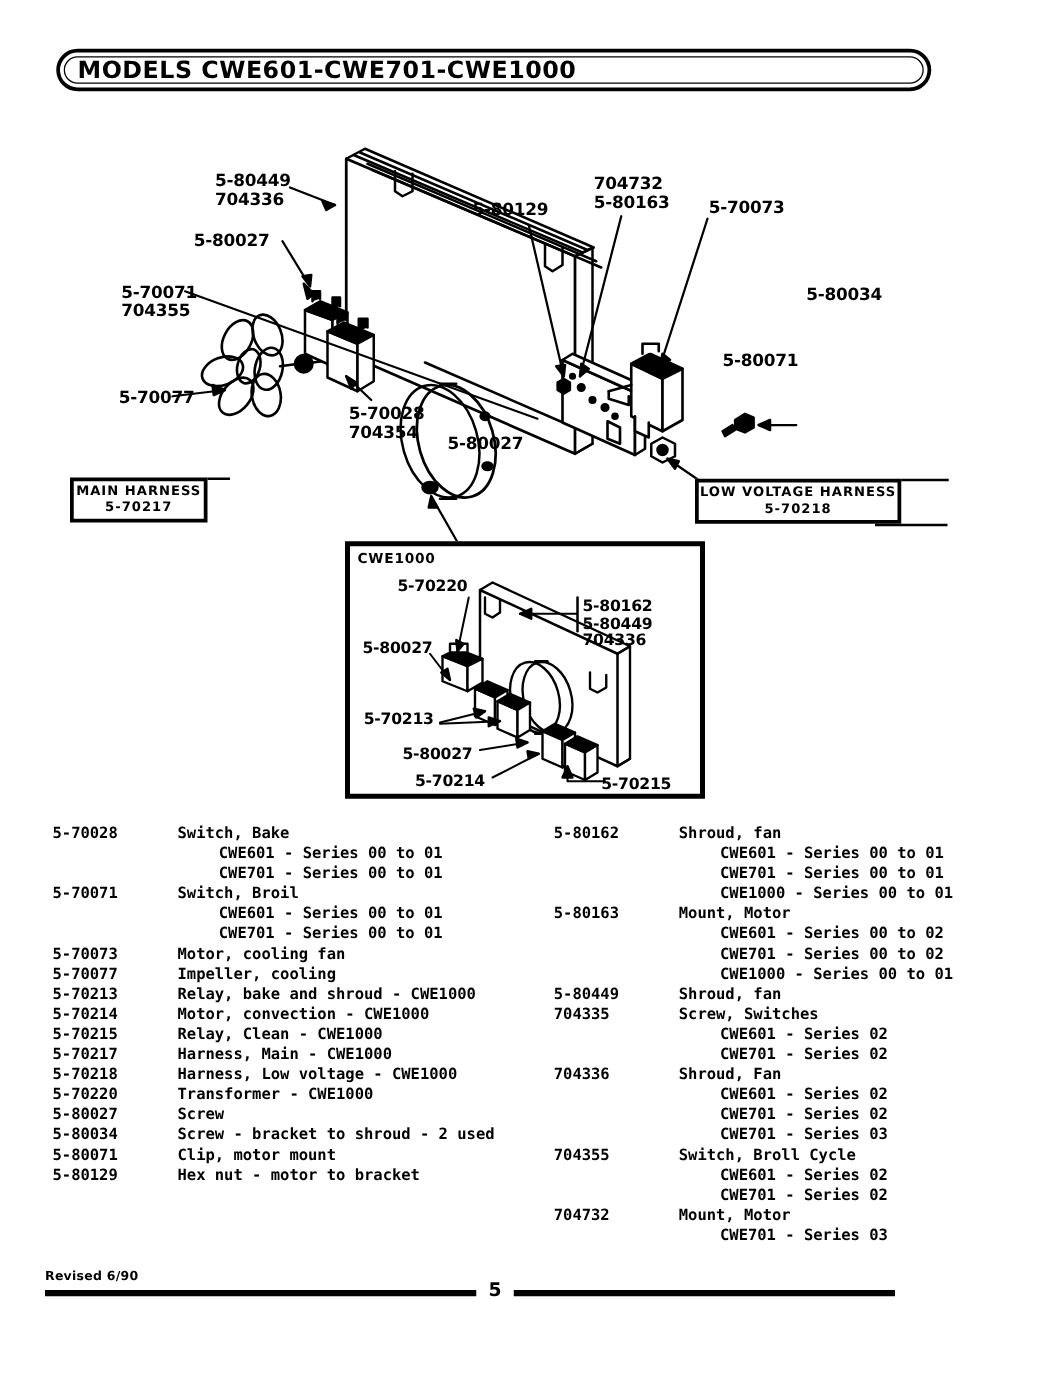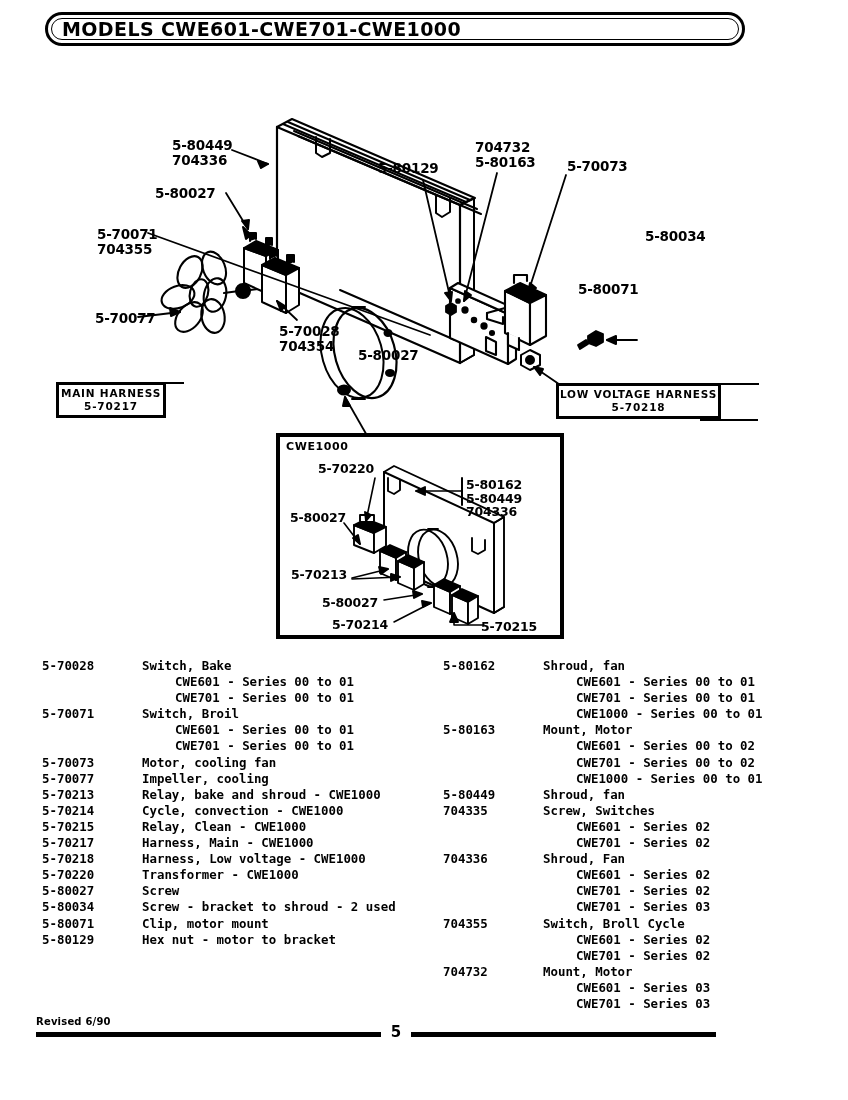--- a/index.html
+++ b/index.html
@@ -24,7 +24,7 @@
   .model-banner {
     position: absolute;
     left: 45px;
-    top: 12px;
+    top: 39px;
     width: 700px;
     height: 34px;
     border: 3px solid #000;

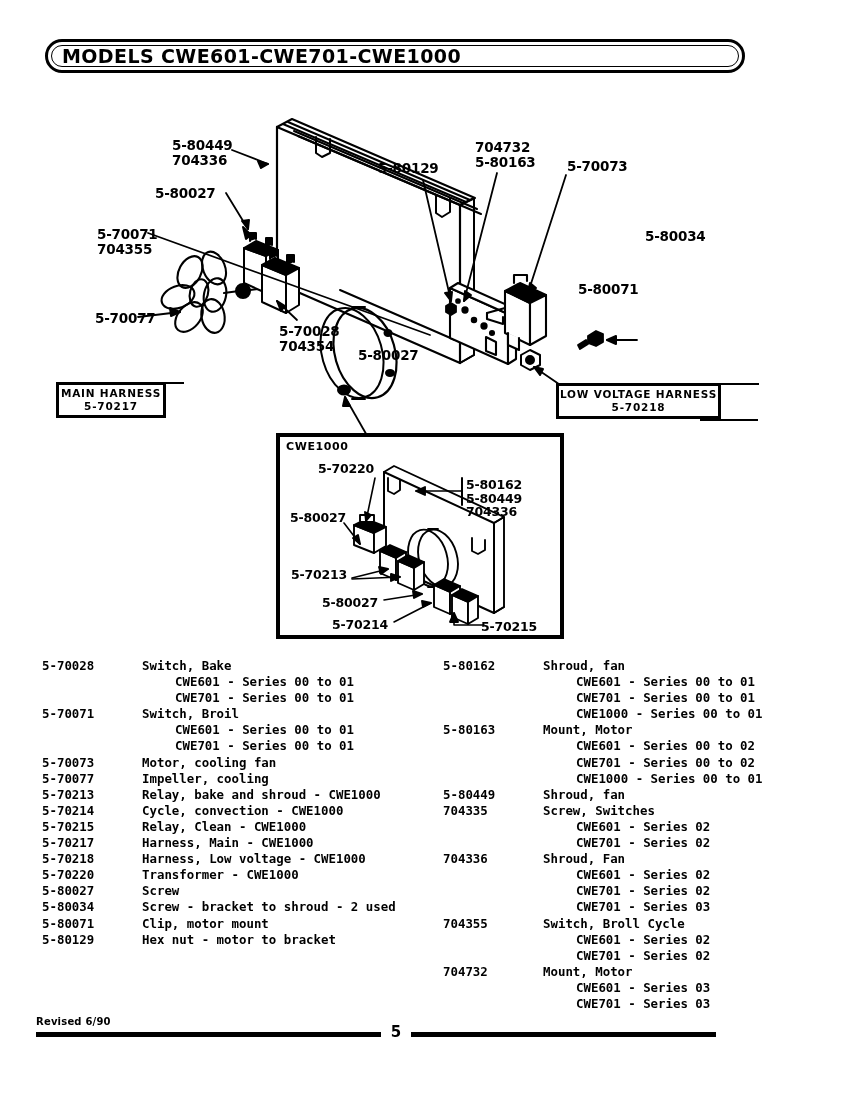--- a/index.html
+++ b/index.html
@@ -472,7 +472,7 @@
         <div class="entry-main"><span class="pn">5-70213</span><span class="desc">Relay, bake and shroud - CWE1000</span></div>
       </div>
       <div class="entry">
-        <div class="entry-main"><span class="pn">5-70214</span><span class="desc">Cycle, convection - CWE1000</span></div>
+        <div class="entry-main"><span class="pn">5-70214</span><span class="desc">Motor, convection - CWE1000</span></div>
       </div>
       <div class="entry">
         <div class="entry-main"><span class="pn">5-70215</span><span class="desc">Relay, Clean - CWE1000</span></div>

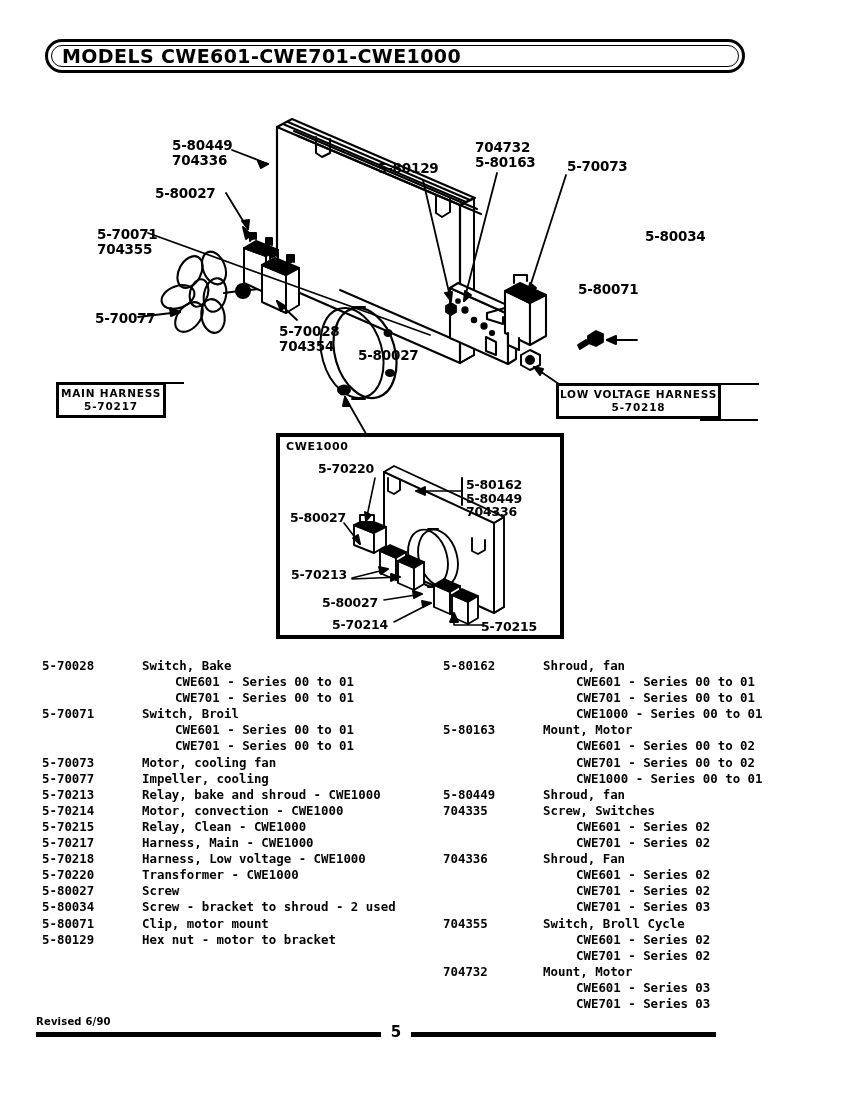--- a/index.html
+++ b/index.html
@@ -533,7 +533,6 @@
       </div>
       <div class="entry">
         <div class="entry-main"><span class="pn">704732</span><span class="desc">Mount, Motor</span></div>
-        <div class="sub">CWE601 - Series 03</div>
         <div class="sub">CWE701 - Series 03</div>
       </div>
     </div>

